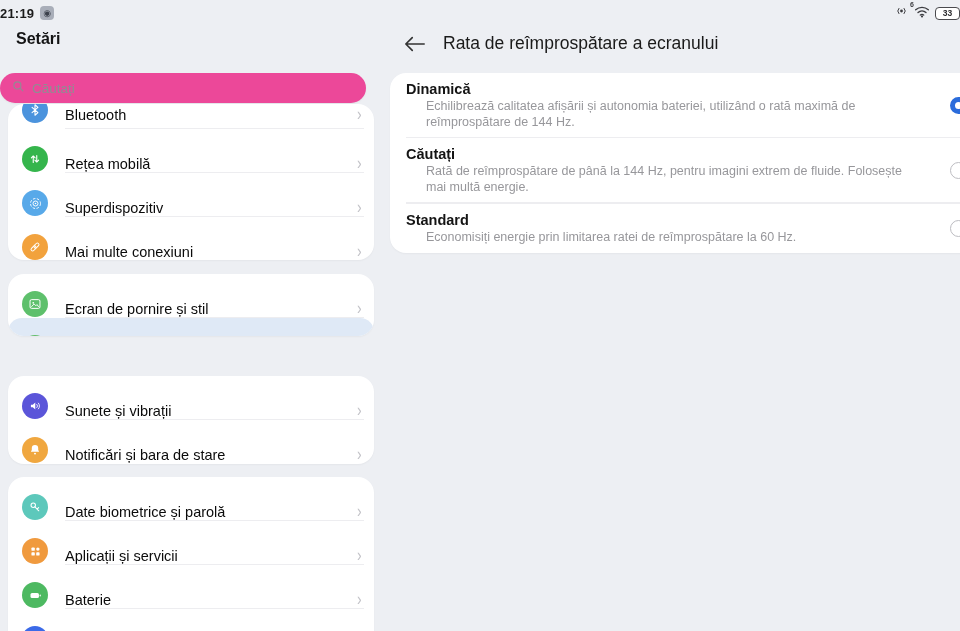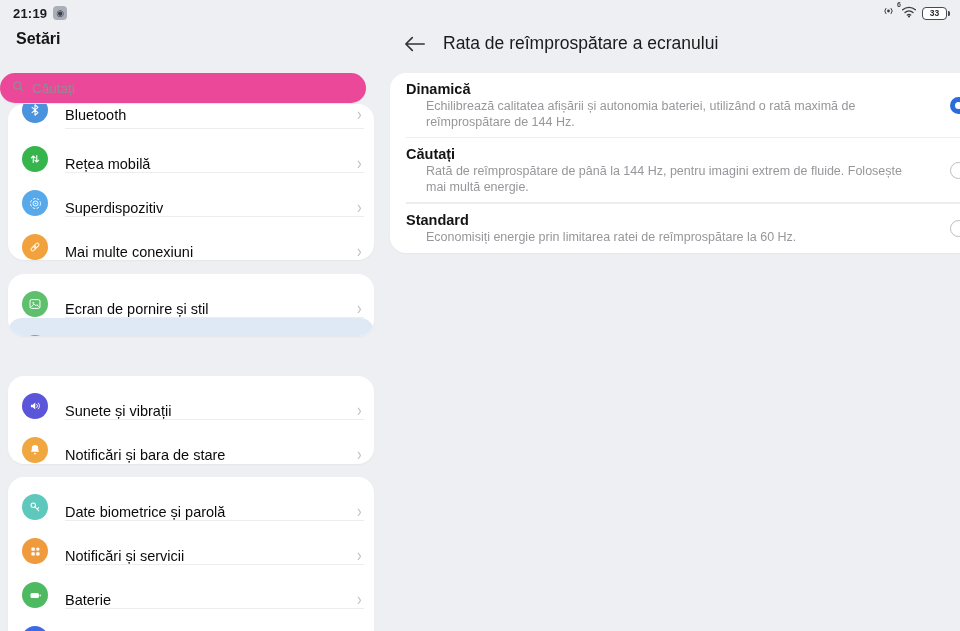--- a/index.html
+++ b/index.html
@@ -13,7 +13,7 @@
   }
   
   .statusbar { position:absolute; top:0; left:0; width:960px; height:26px;
-    display:flex; justify-content:space-between; align-items:center; padding:0 13px; }
+    display:flex; justify-content:space-between; align-items:center; padding:0 0; }
   .sb-left { display:flex; align-items:center; gap:6px; }
   .sb-time { font-size:13px; font-weight:700; color:#1b1b1b; letter-spacing:.2px; }
   .sb-emoji { width:14px; height:14px; border-radius:4px; background:#a9aeb9;

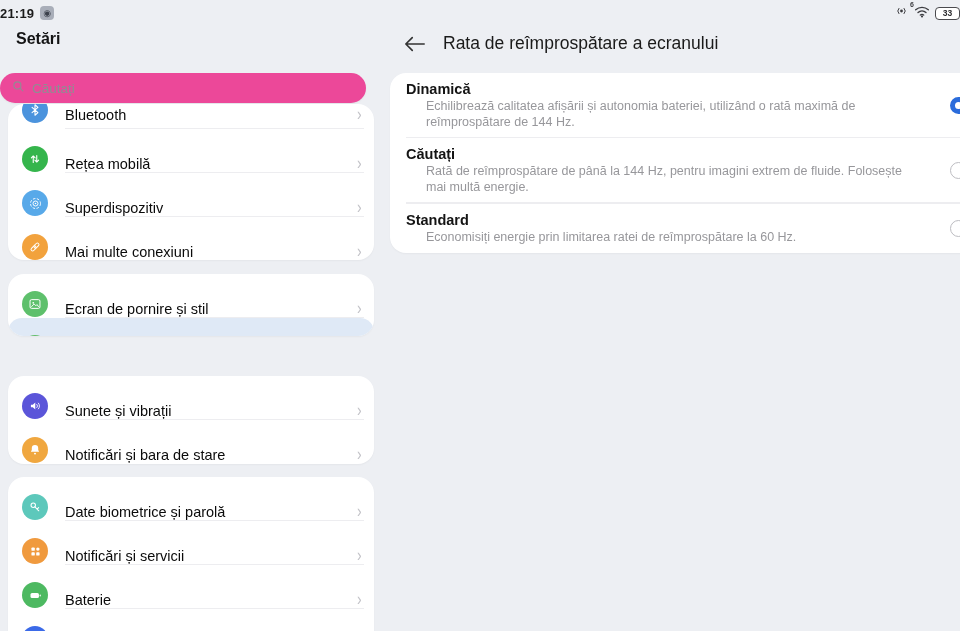--- a/index.html
+++ b/index.html
@@ -223,7 +223,7 @@
           <rect x="13.3" y="13.3" width="6.2" height="6.2" rx="1.6"></rect>
         </svg>
     </span>
-    <span class="side-label">Notificări și servicii</span>
+    <span class="side-label">Aplicații și servicii</span>
     <span class="chev">›</span>
   </div>
   <div class="divider"></div>

